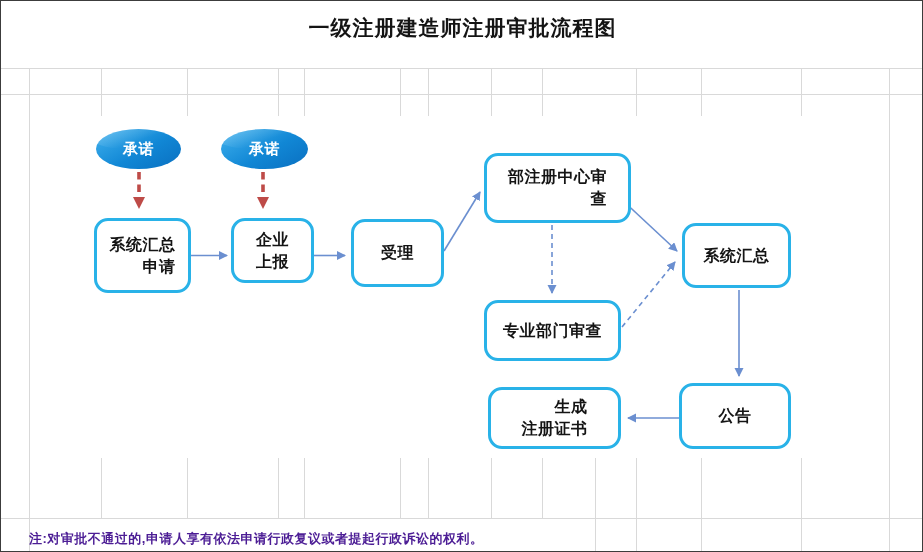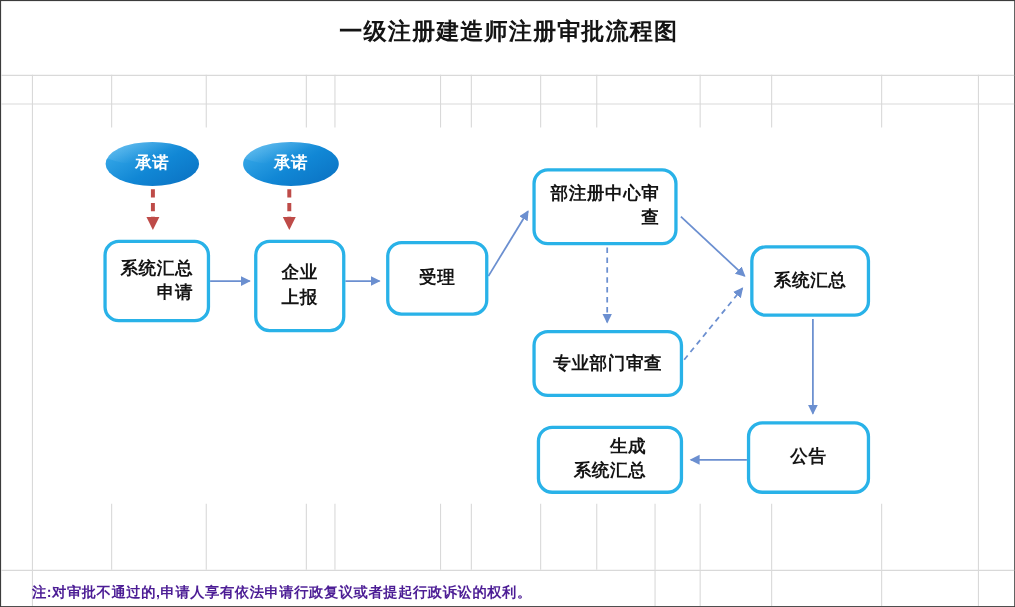--- a/index.html
+++ b/index.html
@@ -107,7 +107,7 @@
   <div class="node" style="left:350px;top:218px;width:93px;height:68px;">
     <span class="node-label">受理</span>
   </div>
-  <div class="node" style="left:483px;top:152px;width:132px;height:70px;">
+  <div class="node" style="left:483px;top:152px;width:147px;height:70px;">
     <span class="node-label">部注册中心审
 查</span>
   </div>

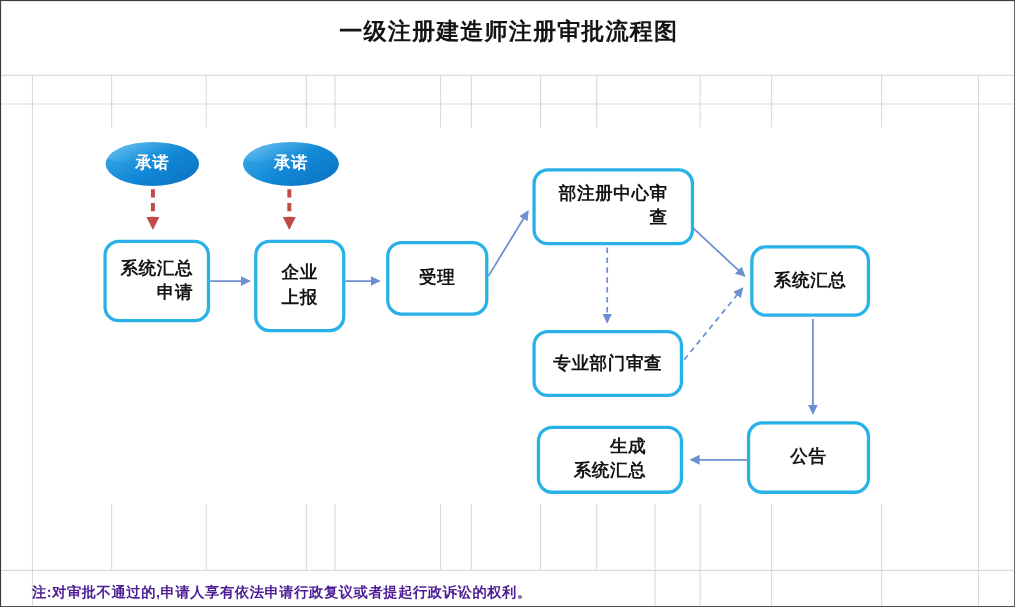--- a/index.html
+++ b/index.html
@@ -100,7 +100,7 @@
     <span class="node-label">系统汇总
 申请</span>
   </div>
-  <div class="node" style="left:230px;top:217px;width:83px;height:84px;">
+  <div class="node" style="left:230px;top:217px;width:83px;height:65px;">
     <span class="node-label">企业
 上报</span>
   </div>

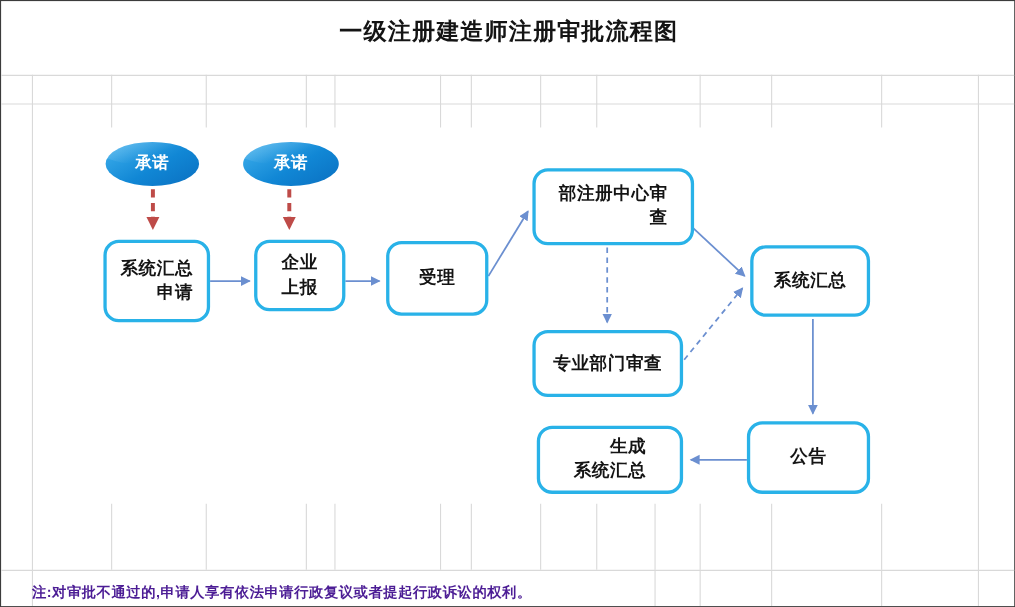--- a/index.html
+++ b/index.html
@@ -122,7 +122,7 @@
   </div>
   <div class="node" style="left:487px;top:386px;width:133px;height:62px;">
     <span class="node-label">生成
-系统汇总</span>
+注册证书</span>
   </div>
 
   <div class="footnote">注:对审批不通过的,申请人享有依法申请行政复议或者提起行政诉讼的权利。</div>

